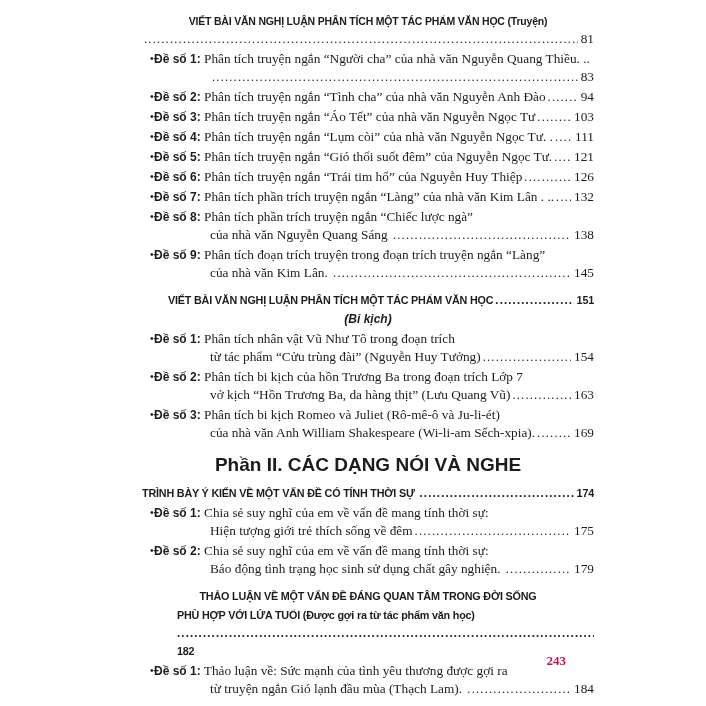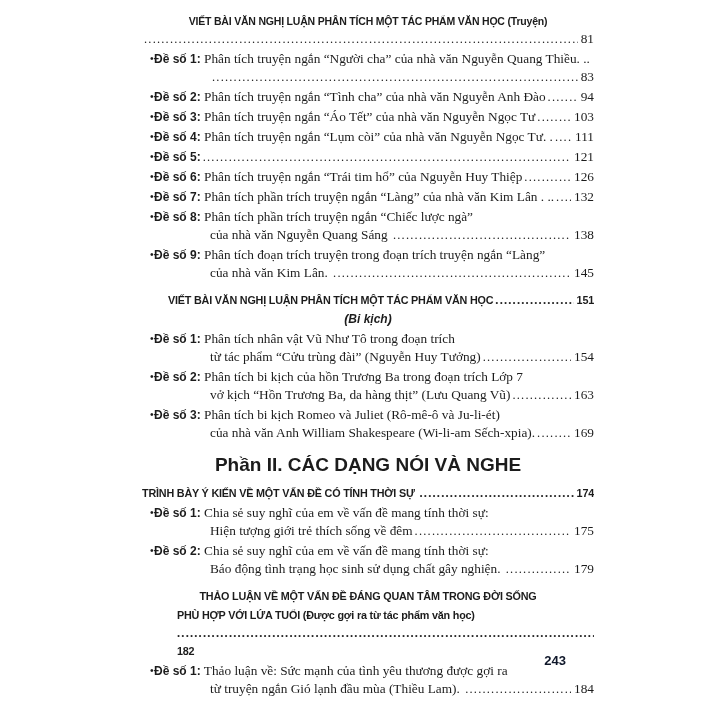--- a/index.html
+++ b/index.html
@@ -97,6 +97,7 @@
       <div class="line item">
         <span class="bullet">•</span>
         <span class="lbl ">Đề số 5:</span>
+        <span class=""> Phân tích truyện ngắn “Gió thổi suốt đêm” của Nguyễn Ngọc Tư.</span>
         <span class="leader"></span>
         <span class="pg">121</span>
       </div>

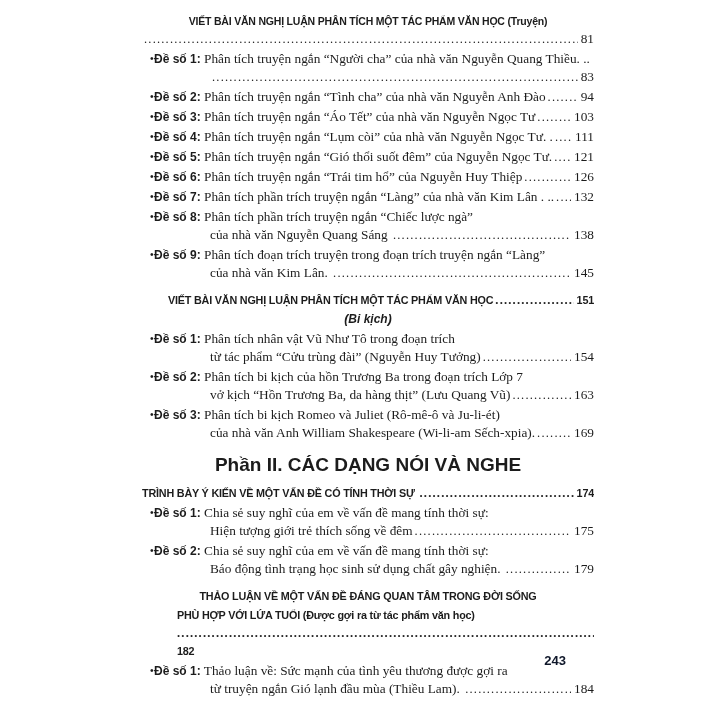--- a/index.html
+++ b/index.html
@@ -48,7 +48,7 @@
   .pg{flex:none;}
   .folio{
     position:absolute;top:653px;right:140px;
-    font-family:Liberation Sans, sans-serif;font-weight:bold;font-size:13px;color:#0f172a;
+    font-family:Liberation Serif, serif;font-weight:bold;font-size:13px;color:#be185d;
   }
 </style>
 </head>

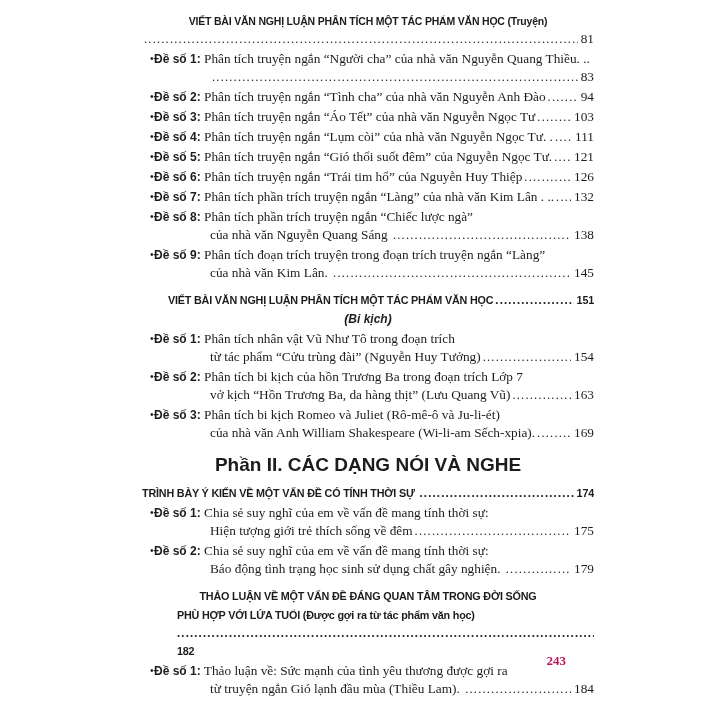--- a/index.html
+++ b/index.html
@@ -218,7 +218,7 @@
       <div class="line cont">
         <span class="">từ truyện ngắn </span>
         <span class="it">Gió lạnh đầu mùa</span>
-        <span class=""> (Thiều Lam). </span>
+        <span class=""> (Thạch Lam). </span>
         <span class="leader"></span>
         <span class="pg">184</span>
       </div>

